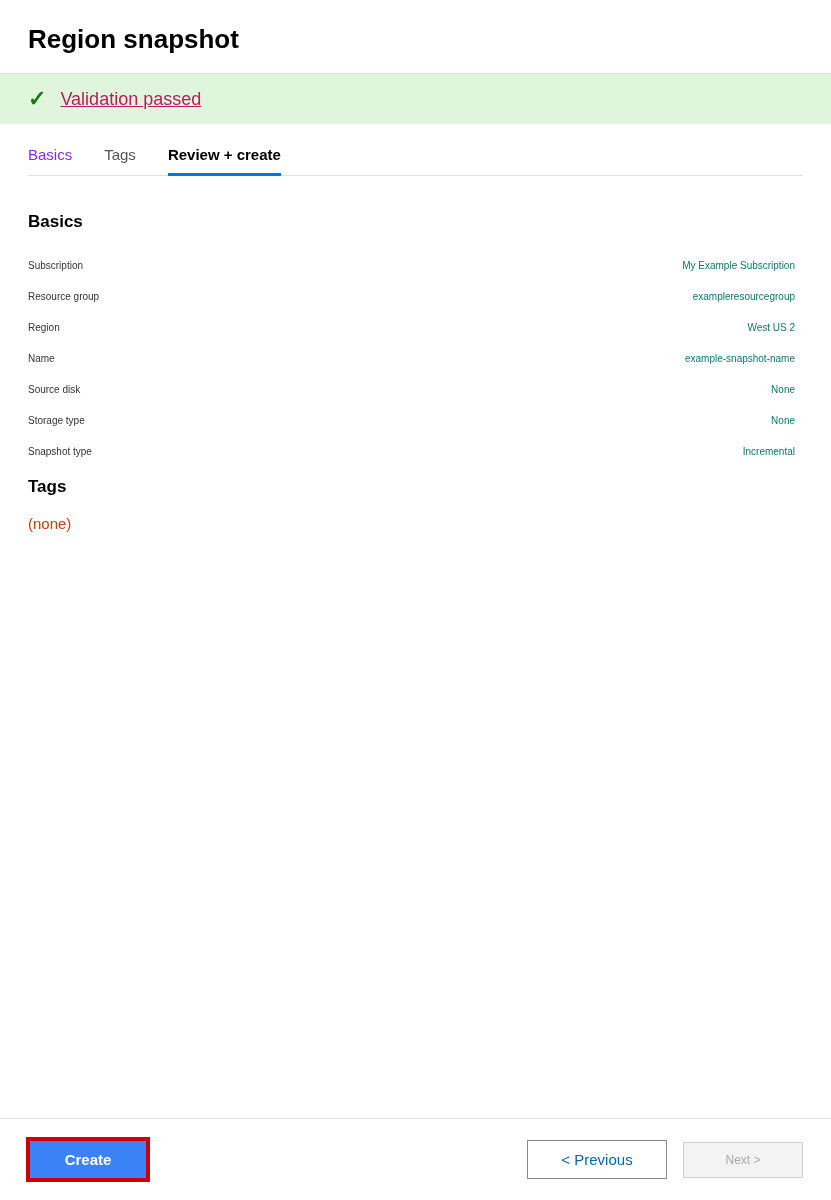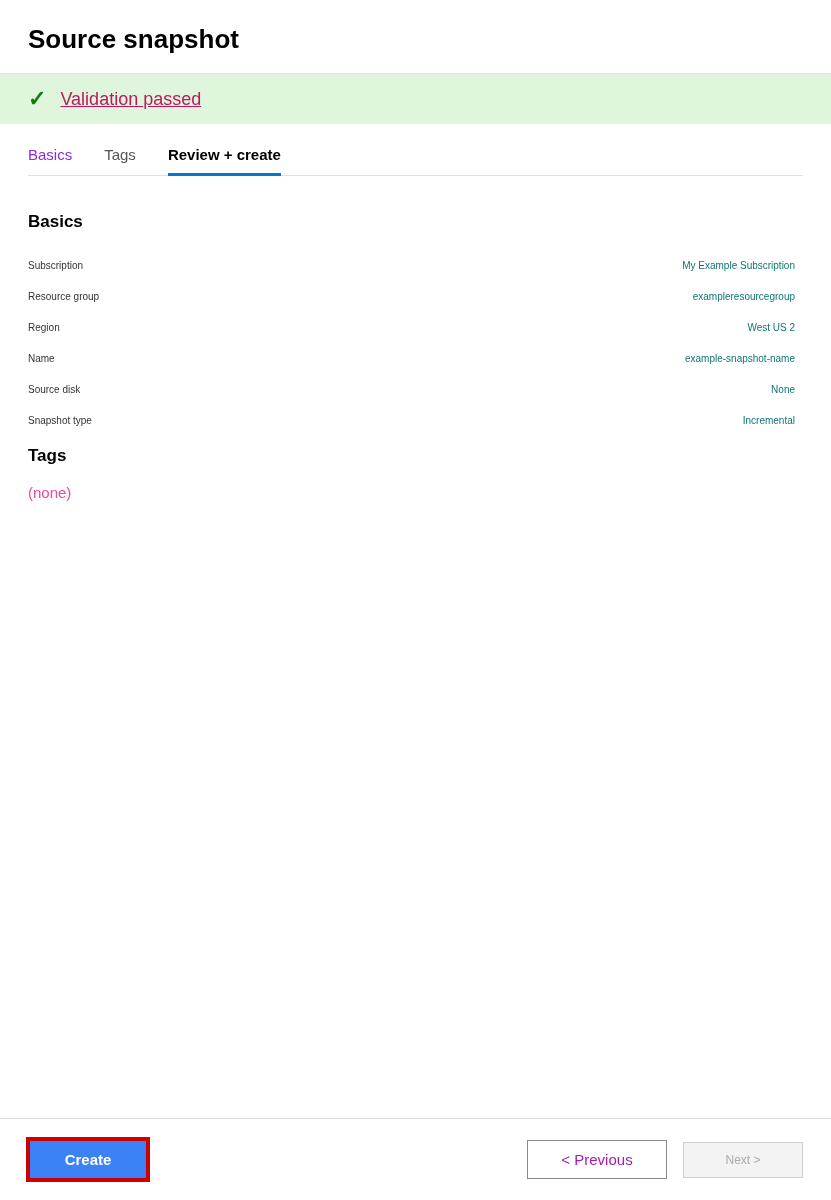--- a/index.html
+++ b/index.html
@@ -185,7 +185,7 @@
 <div class="page-container">
 
   <div class="header">
-    <h1 class="page-title">Source snapshot</h1>
+    <h1 class="page-title">Region snapshot</h1>
   </div>
 
   <div class="validation-banner">

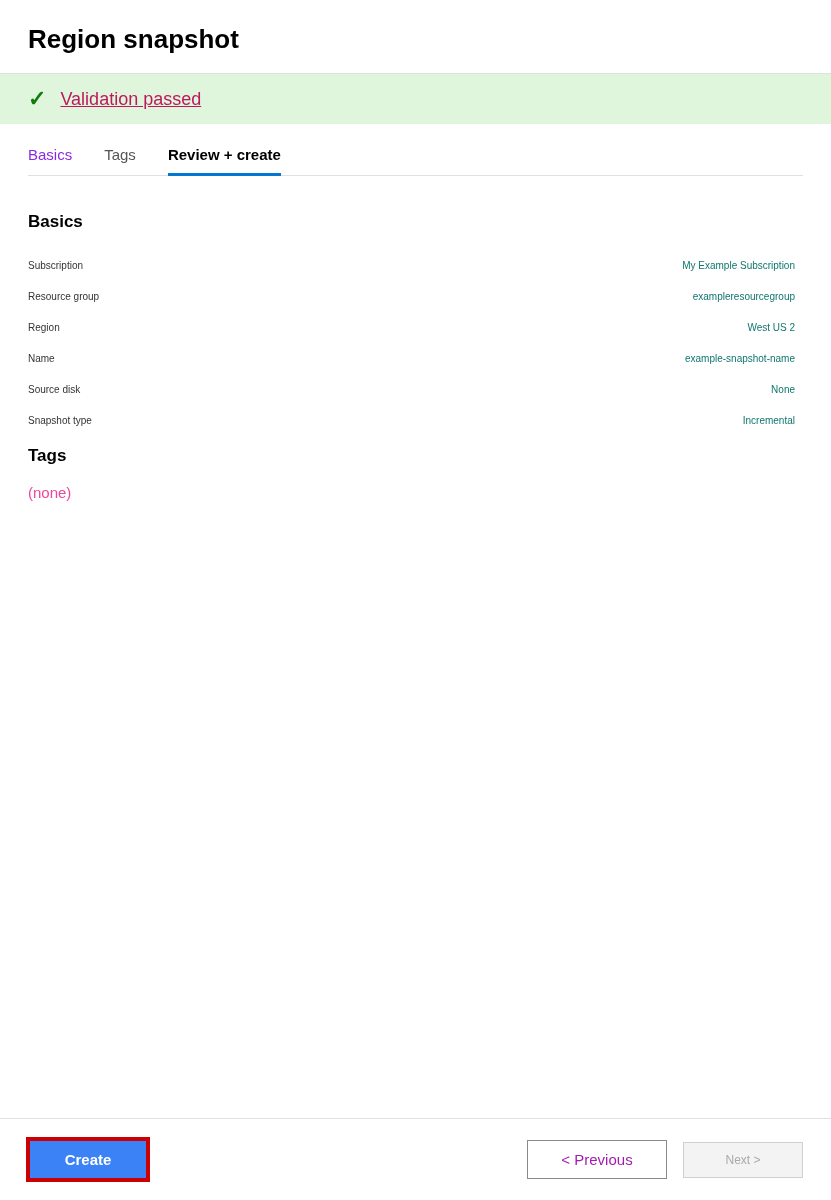--- a/index.html
+++ b/index.html
@@ -228,6 +228,10 @@
           <td>None</td>
         </tr>
         <tr>
+          <td>Storage type</td>
+          <td>None</td>
+        </tr>
+        <tr>
           <td>Snapshot type</td>
           <td>Incremental</td>
         </tr>

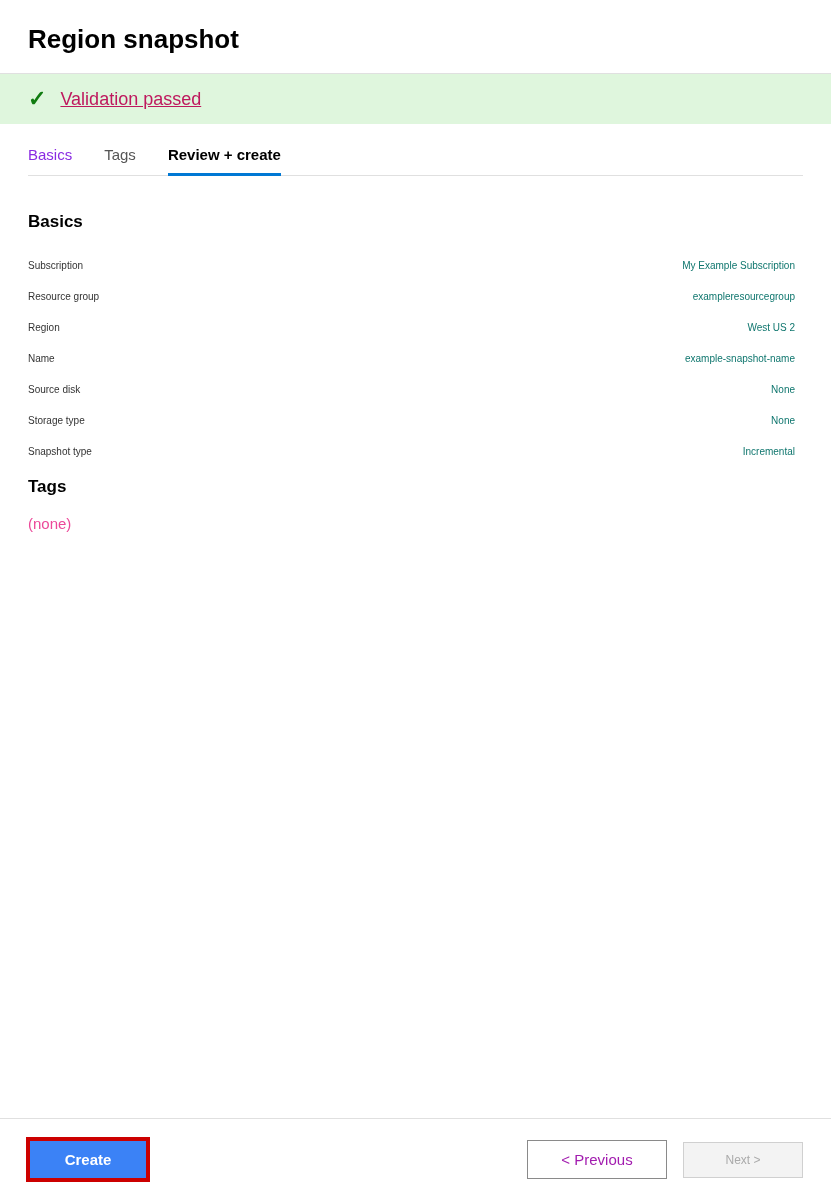--- a/index.html
+++ b/index.html
@@ -130,7 +130,7 @@
 
     .tags-none {
       font-size: 15px;
-      color: #ec4899;
+      color: #c2410c;
       margin-top: 10px;
     }
 

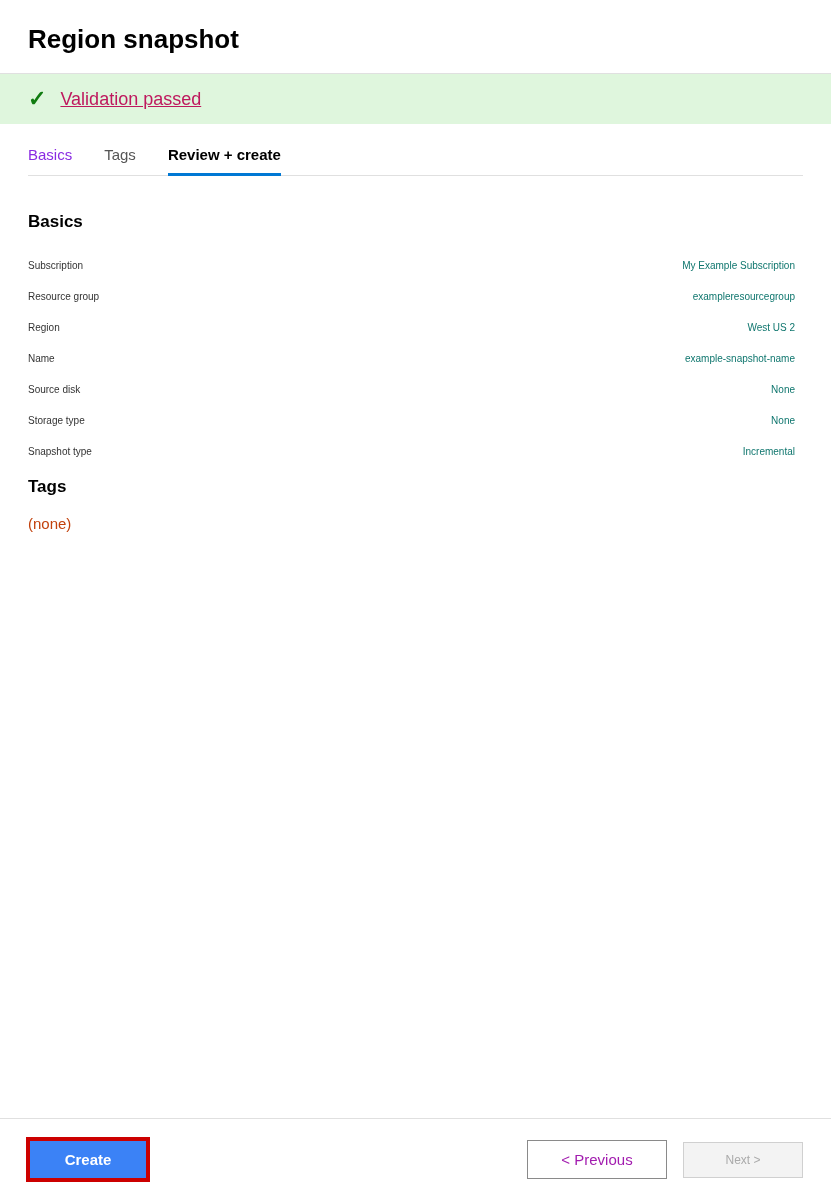--- a/index.html
+++ b/index.html
@@ -161,7 +161,7 @@
 
     .btn-previous {
       background: #fff;
-      color: #a21caf;
+      color: #0369a1;
       border: 1px solid #8a8a8a;
       padding: 10px 28px;
       font-size: 15px;

